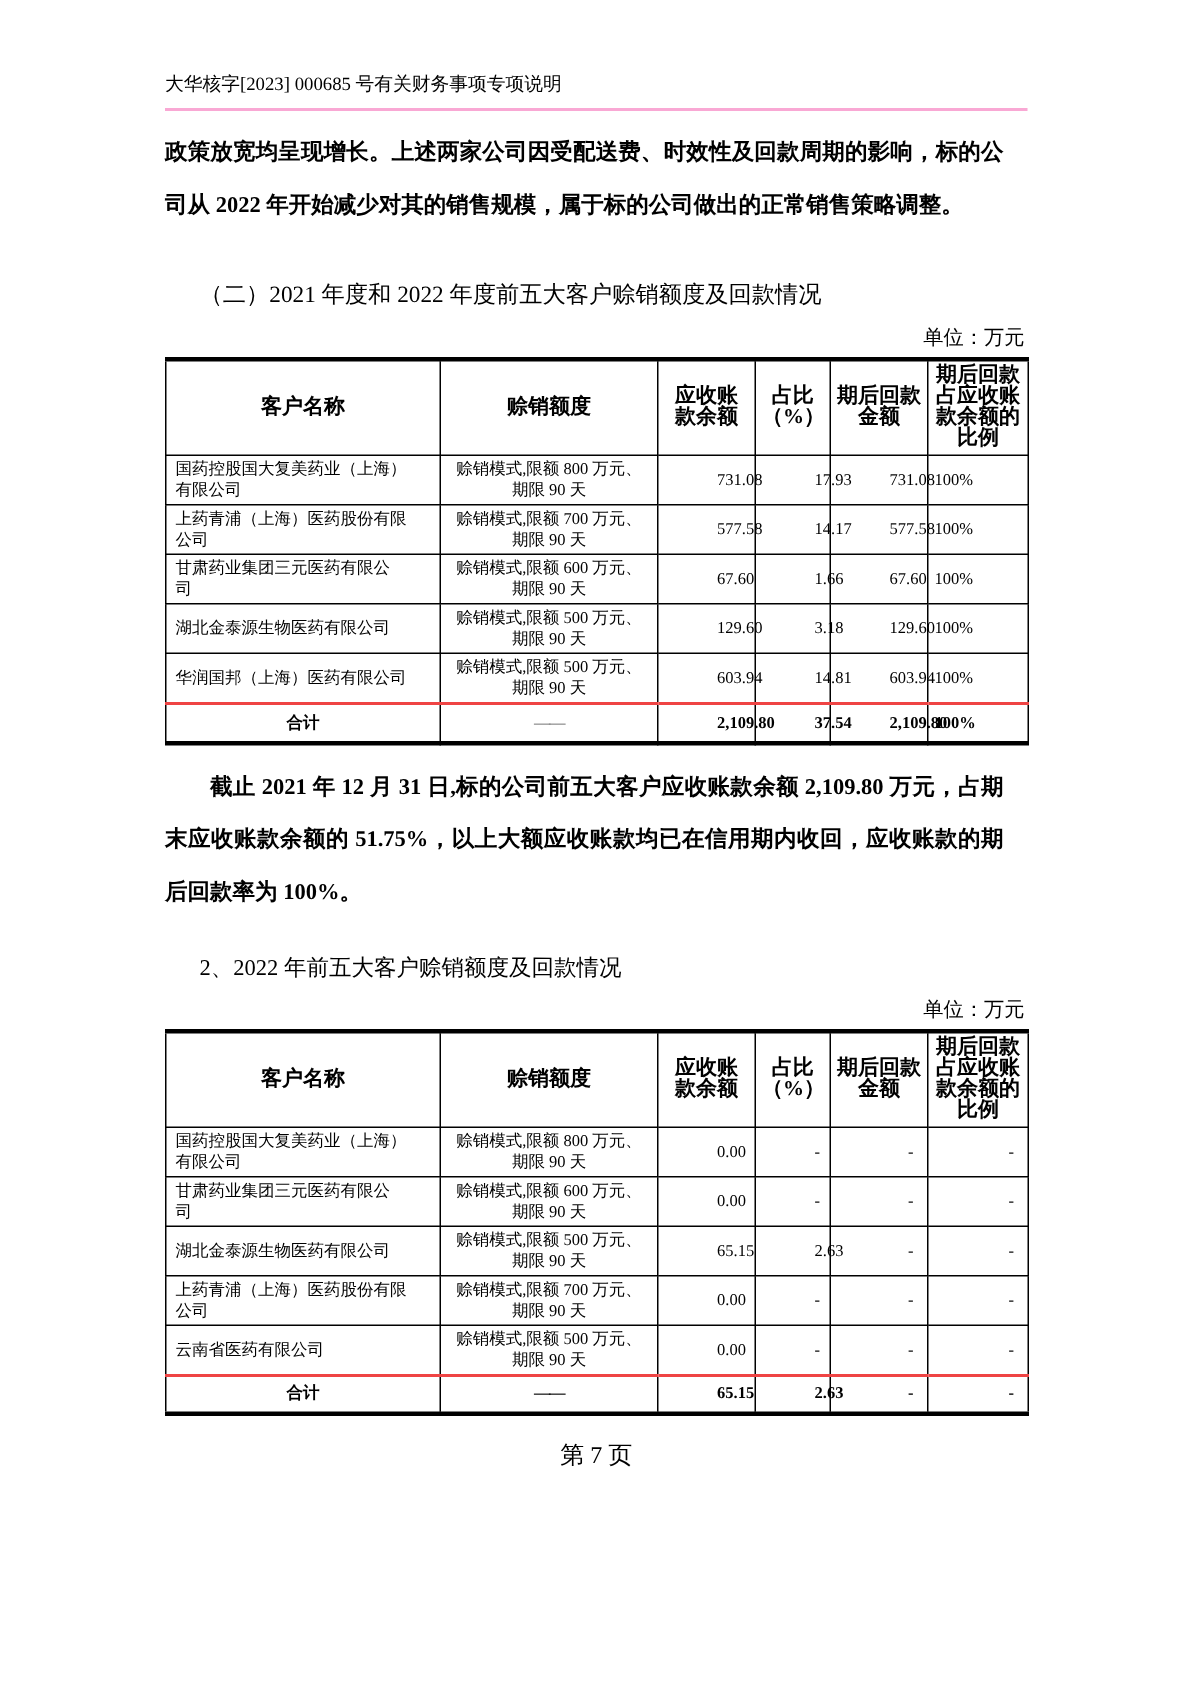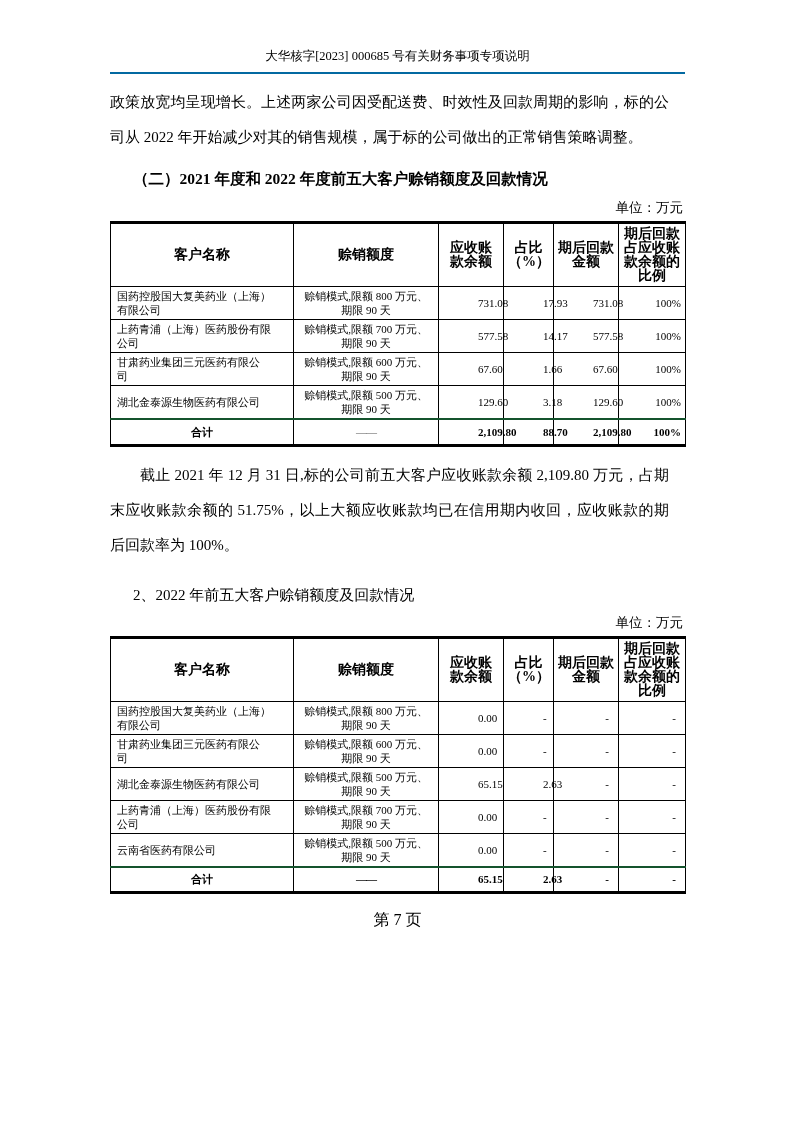--- a/index.html
+++ b/index.html
@@ -13,10 +13,10 @@
   .page { padding: 48px 108px 0 110px; }
 
   .doc-header {
-    text-align: center;
+    text-align: left;
     font-size: 12.5px;
     padding-bottom: 7px;
-    border-bottom: 2px solid #0369a1;
+    border-bottom: 2px solid #f9a8d4;
   }
 
   .para {

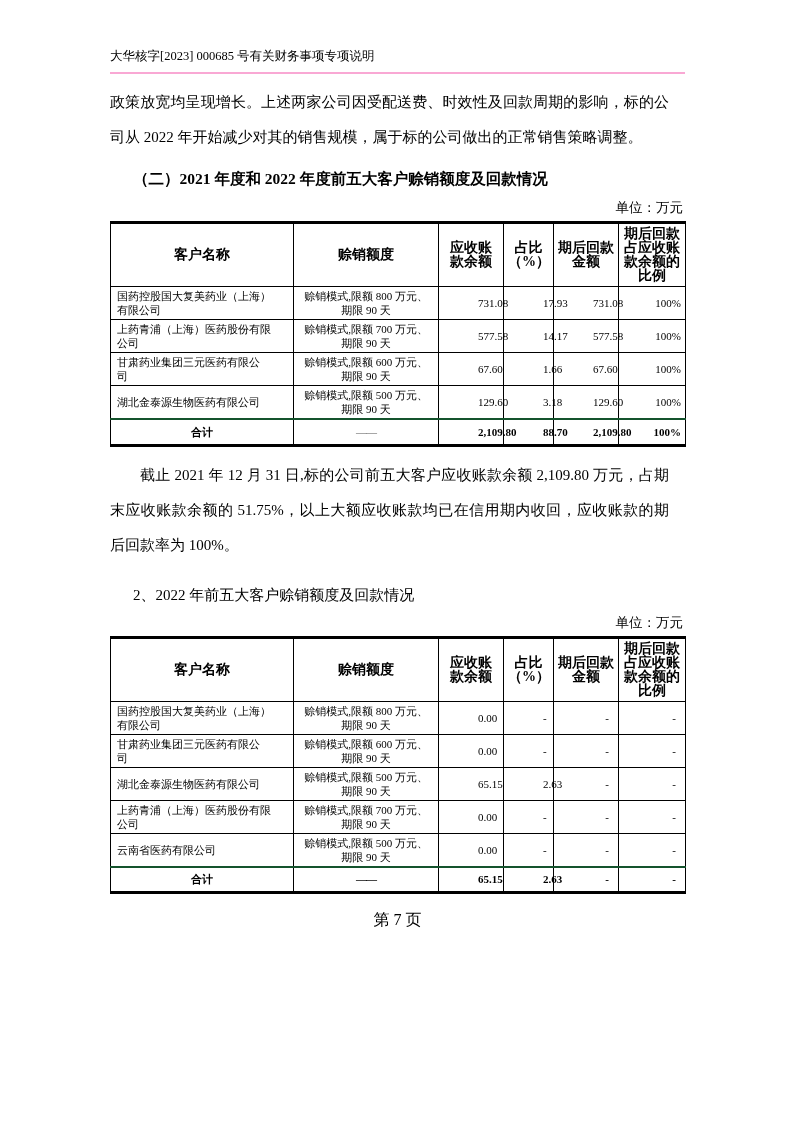--- a/index.html
+++ b/index.html
@@ -24,6 +24,7 @@
     line-height: 35px;
     text-align: justify;
     margin: 11px 16px 0 0;
+    font-weight: bold;
   }
   .para.indent { text-indent: 30px; }
 

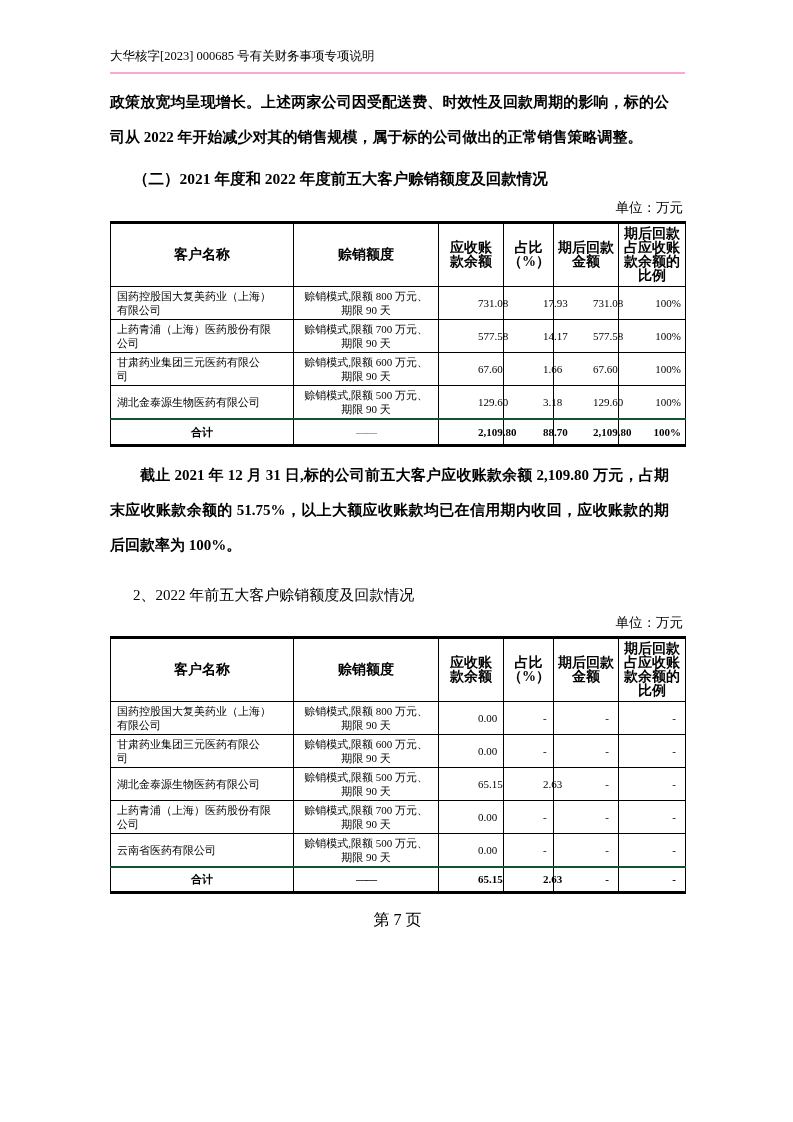--- a/index.html
+++ b/index.html
@@ -30,8 +30,8 @@
 
   .section-heading {
     font-size: 15.5px;
-    font-weight: bold;
-    margin: 14px 0 0 23px;
+    font-weight: normal;
+    margin: 31px 0 0 23px;
   }
   .sub-heading {
     font-size: 15px;

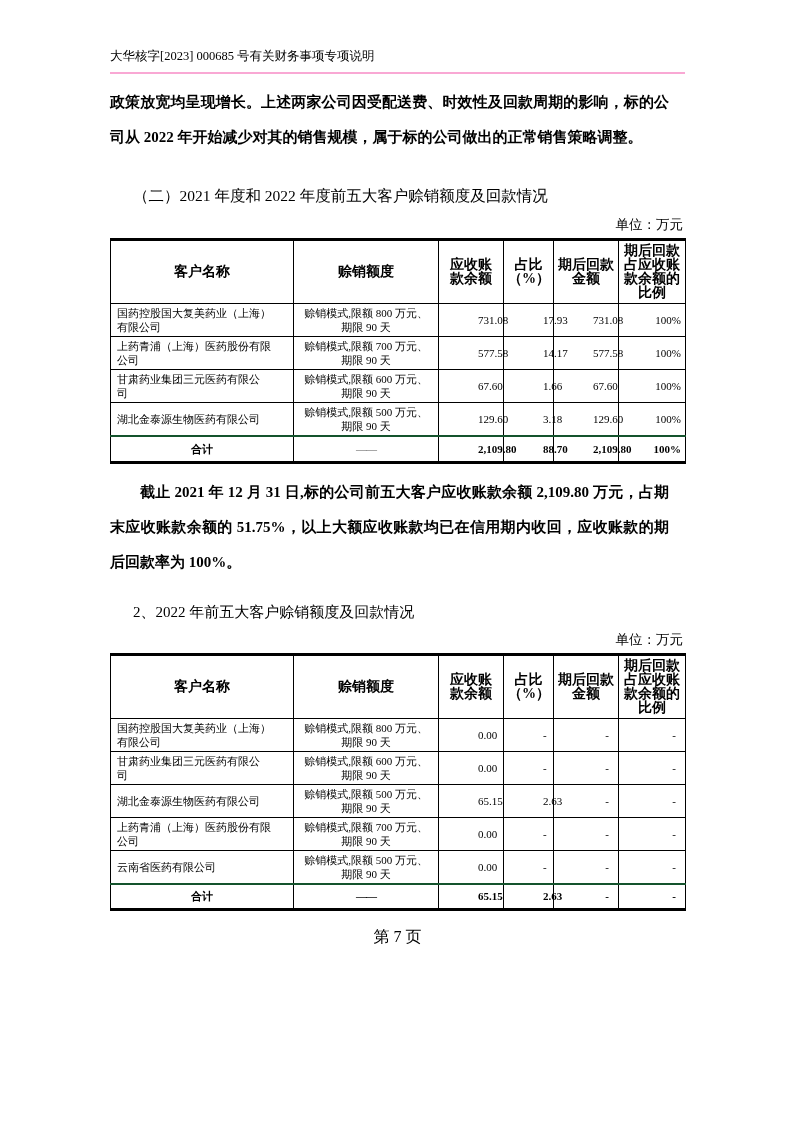--- a/index.html
+++ b/index.html
@@ -69,7 +69,7 @@
   td.name  { text-align: left; padding-left: 6px; }
   td.terms { text-align: center; }
   td.num   { text-align: right; padding-right: 9px; padding-left: 39px; }
-  td.ctr   { text-align: right; }
+  td.ctr   { text-align: left; }
   tr.total td {
     border-top: 2px solid #14532d;
     font-weight: bold;

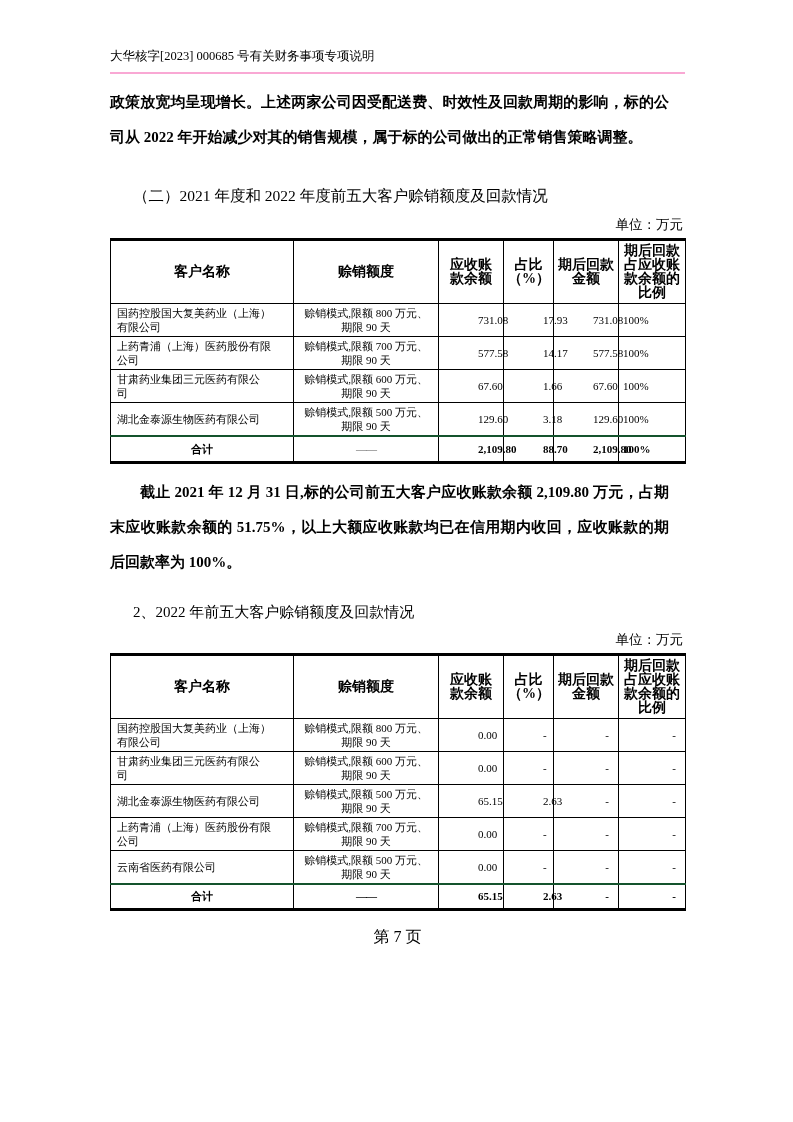--- a/index.html
+++ b/index.html
@@ -164,6 +164,15 @@
       <td class="num">129.60</td>
       <td class="ctr">100%</td>
     </tr>
+    <tr>
+      <td class="name">华润国邦（上海）医药有限公司</td>
+      <td class="terms">赊销模式,限额 500 万元、
+期限 90 天</td>
+      <td class="num">603.94</td>
+      <td class="num">14.81</td>
+      <td class="num">603.94</td>
+      <td class="ctr">100%</td>
+    </tr>
     <tr class="total">
       <td class="t-label">合计</td>
       <td class="t-dash muted-dash">——</td>

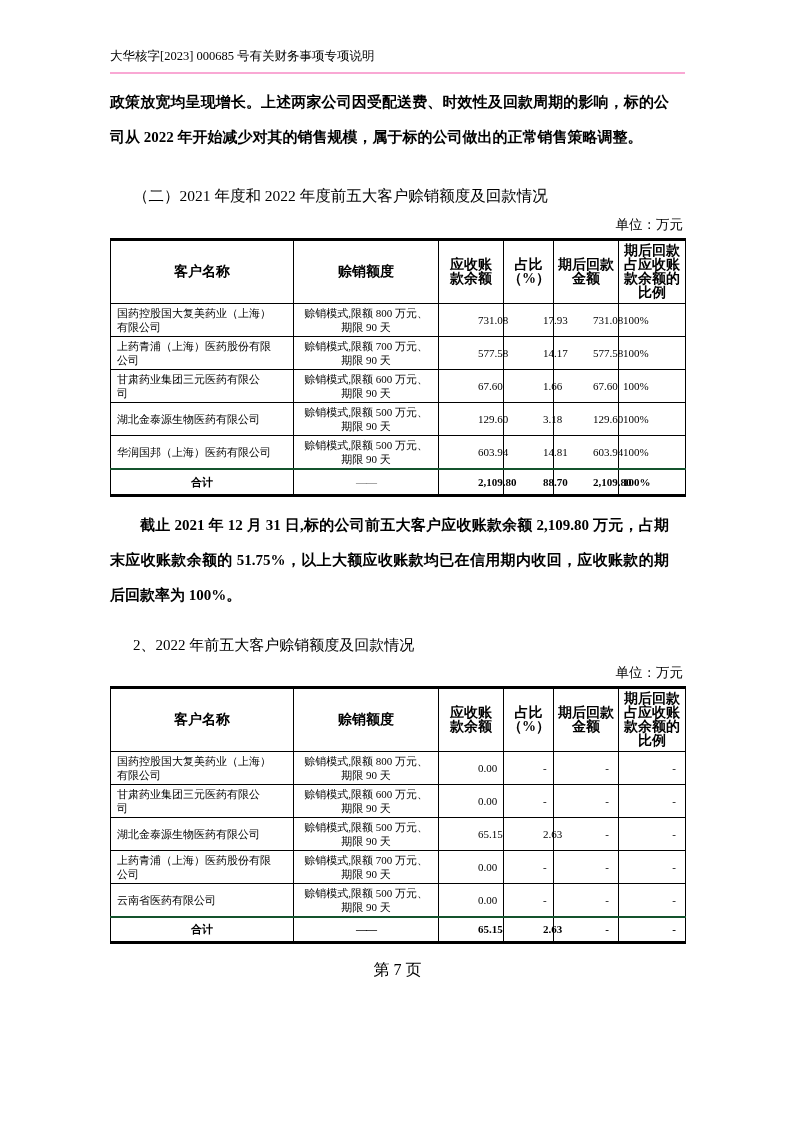--- a/index.html
+++ b/index.html
@@ -71,7 +71,7 @@
   td.num   { text-align: right; padding-right: 9px; padding-left: 39px; }
   td.ctr   { text-align: left; }
   tr.total td {
-    border-top: 2px solid #14532d;
+    border-top: 2px solid #ef4444;
     font-weight: bold;
     height: 26px;
   }

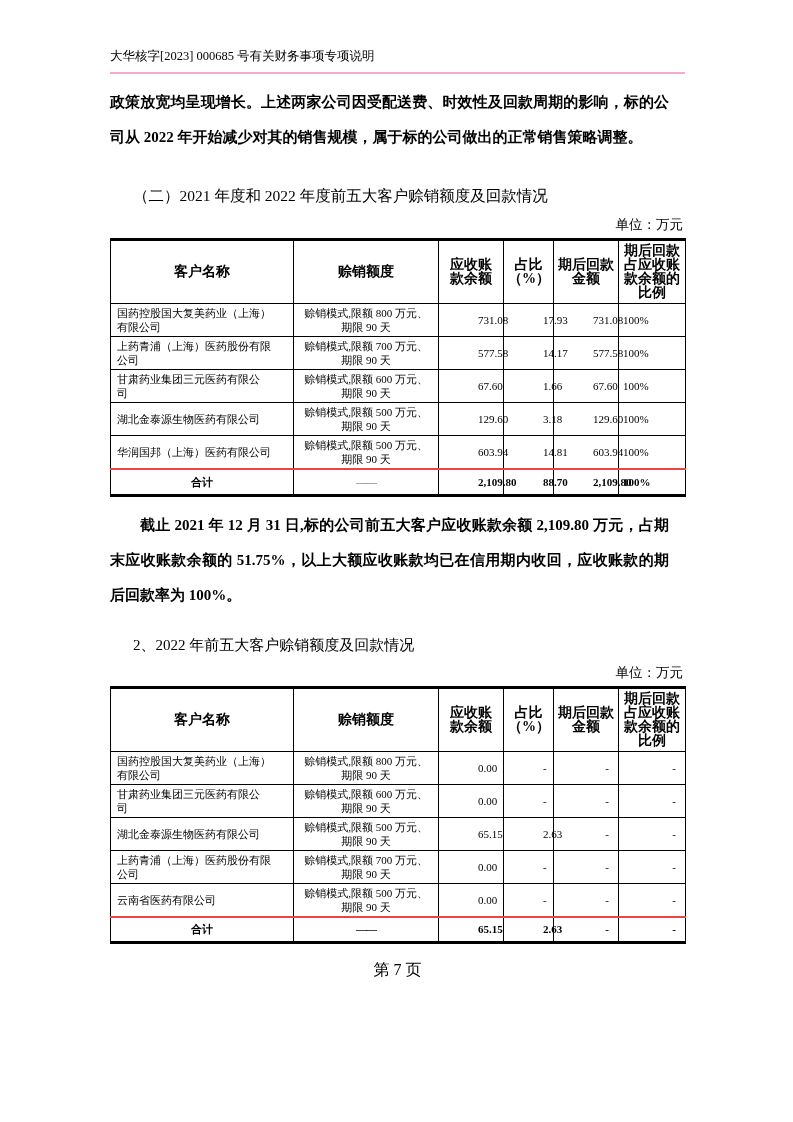--- a/index.html
+++ b/index.html
@@ -177,7 +177,7 @@
       <td class="t-label">合计</td>
       <td class="t-dash muted-dash">——</td>
       <td class="num">2,109.80</td>
-      <td class="num">88.70</td>
+      <td class="num">37.54</td>
       <td class="num">2,109.80</td>
       <td class="ctr">100%</td>
     </tr>

